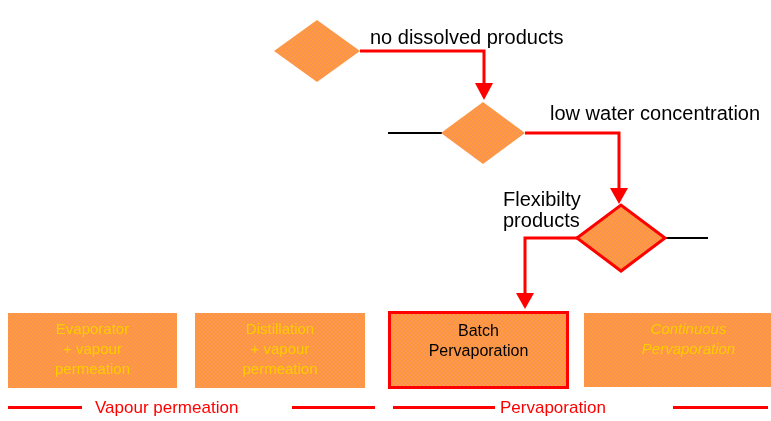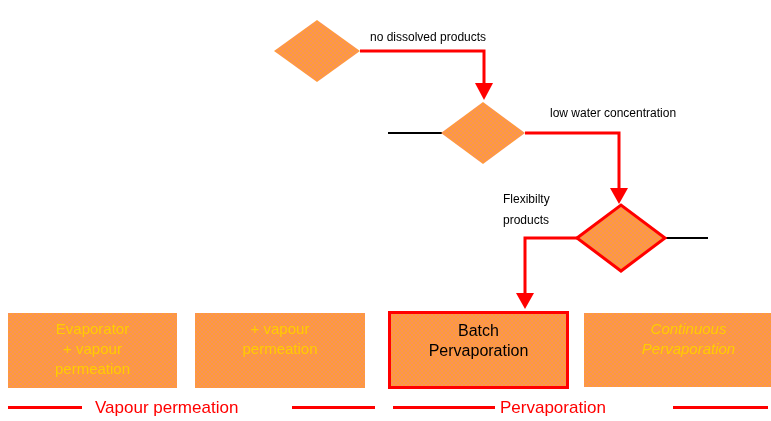--- a/index.html
+++ b/index.html
@@ -14,7 +14,7 @@
   .label{
     position:absolute;
     color:#000000;
-    font-size:12px;
+    font-size:20px;
     line-height:21px;
     white-space:nowrap;
   }

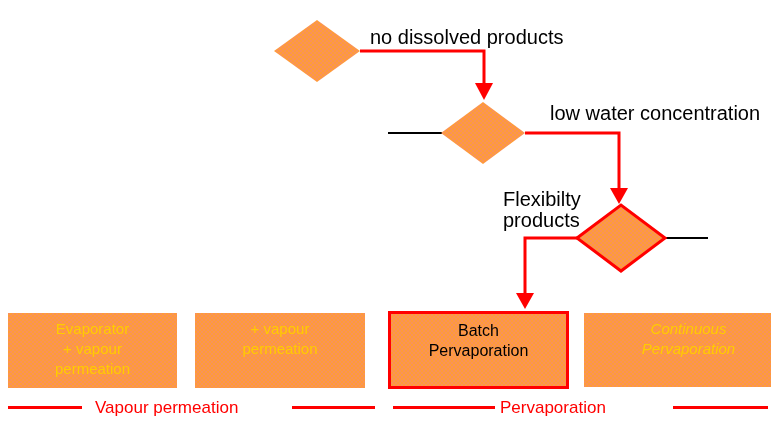--- a/index.html
+++ b/index.html
@@ -93,6 +93,7 @@
   </div>
 
   <div class="outcome-box yellow-text" style="left:195px;top:313px;width:170px;height:75px;">
+    <span>Distillation</span>
     <span>+ vapour</span>
     <span>permeation</span>
   </div>

